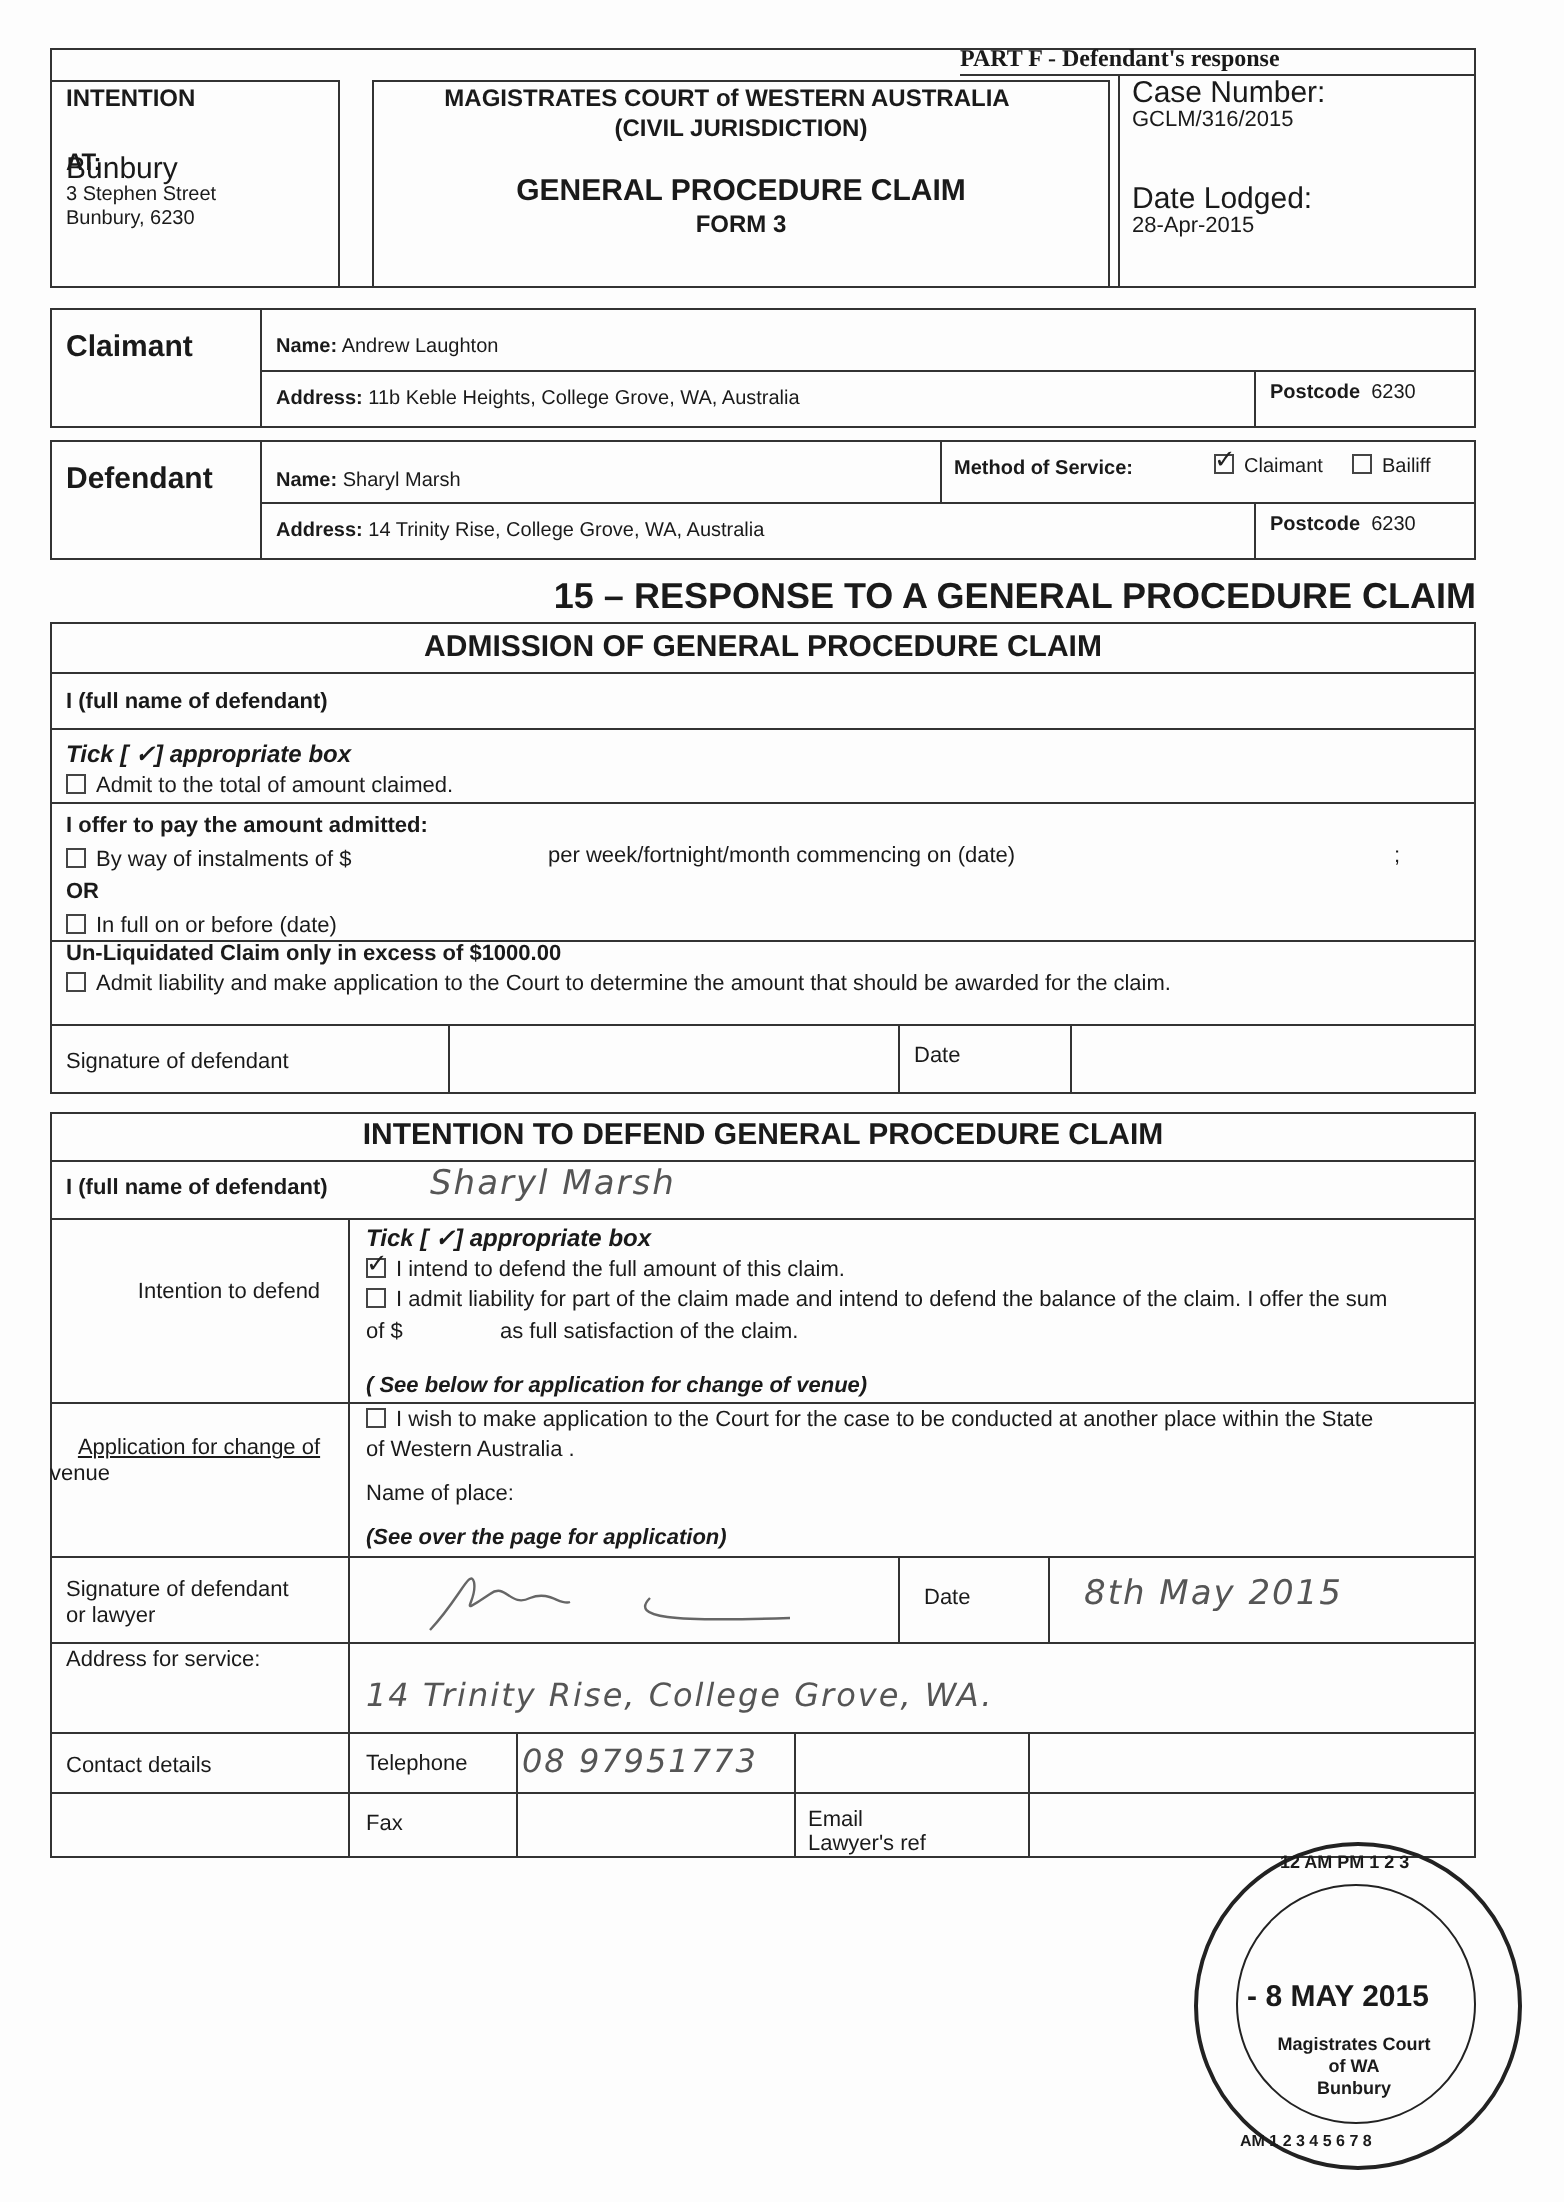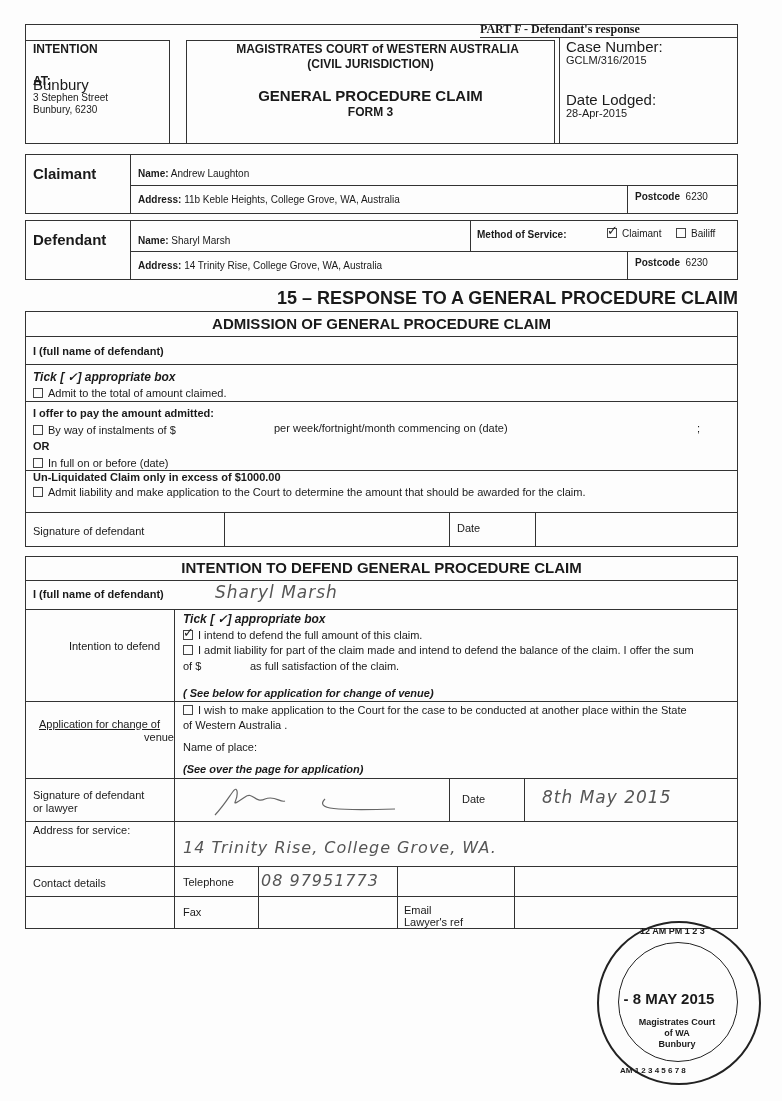--- a/index.html
+++ b/index.html
@@ -41,7 +41,7 @@
 <div class="t f11" style="left:33px;top:104px;font-size:10px;">Bunbury, 6230</div>
 
 <div class="abs border" style="left:186px;top:40px;width:369px;height:104px;"></div>
-<div class="t bold f12" style="left:186px;width:355px;text-align:center;top:42px;margin-left:14px;">MAGISTRATES COURT of WESTERN AUSTRALIA</div>
+<div class="t bold f12" style="left:186px;width:355px;text-align:center;top:42px;">MAGISTRATES COURT of WESTERN AUSTRALIA</div>
 <div class="t bold f12" style="left:186px;width:369px;text-align:center;top:57px;">(CIVIL JURISDICTION)</div>
 <div class="t bold" style="left:186px;width:369px;text-align:center;top:87px;font-size:15px;">GENERAL PROCEDURE CLAIM</div>
 <div class="t bold f12" style="left:186px;width:369px;text-align:center;top:105px;">FORM 3</div>

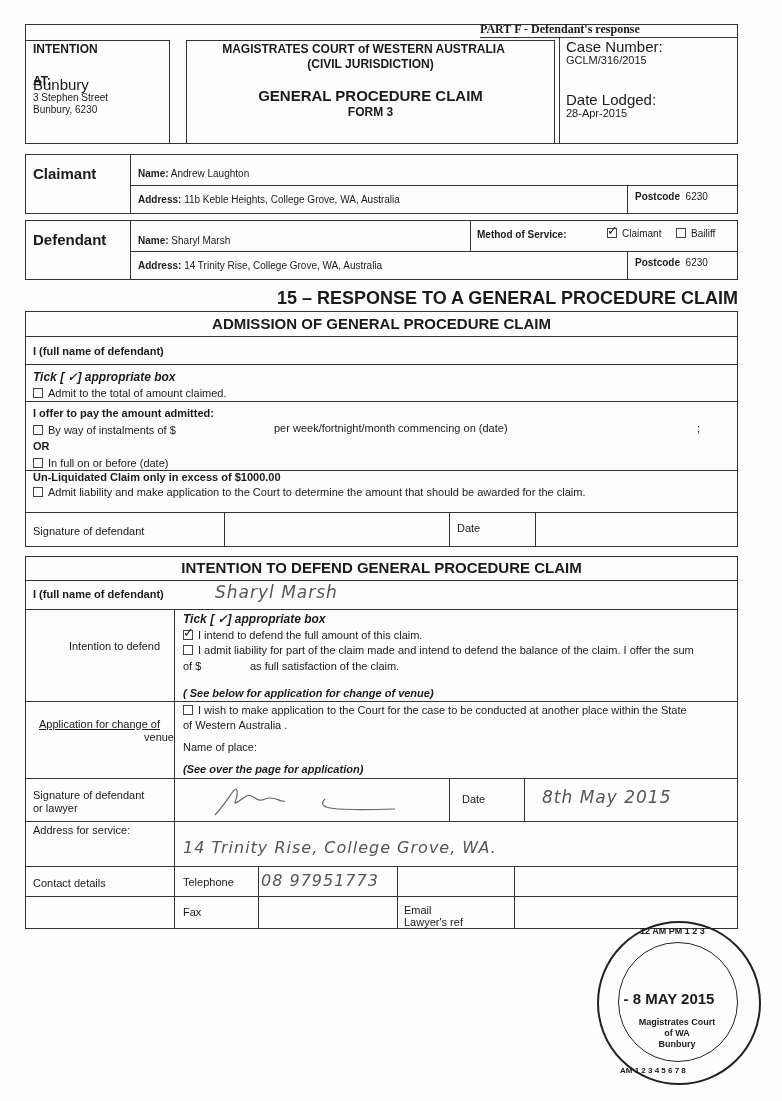--- a/index.html
+++ b/index.html
@@ -154,7 +154,7 @@
 <div class="hline" style="left:25px;top:701px;width:713px;"></div>
 
 <div class="t f11" style="left:25px;width:149px;text-align:center;top:718px;text-decoration:underline;">Application for change of</div>
-<div class="t f11" style="left:25px;width:149px;text-align:right;top:731px;">venue</div>
+<div class="t f11" style="left:25px;width:149px;text-align:left;top:731px;">venue</div>
 <div class="t f11" style="left:183px;top:704px;">
   <span class="cb"></span><span>I wish to make application to the Court for the case to be conducted at another place within the State</span>
 </div>

